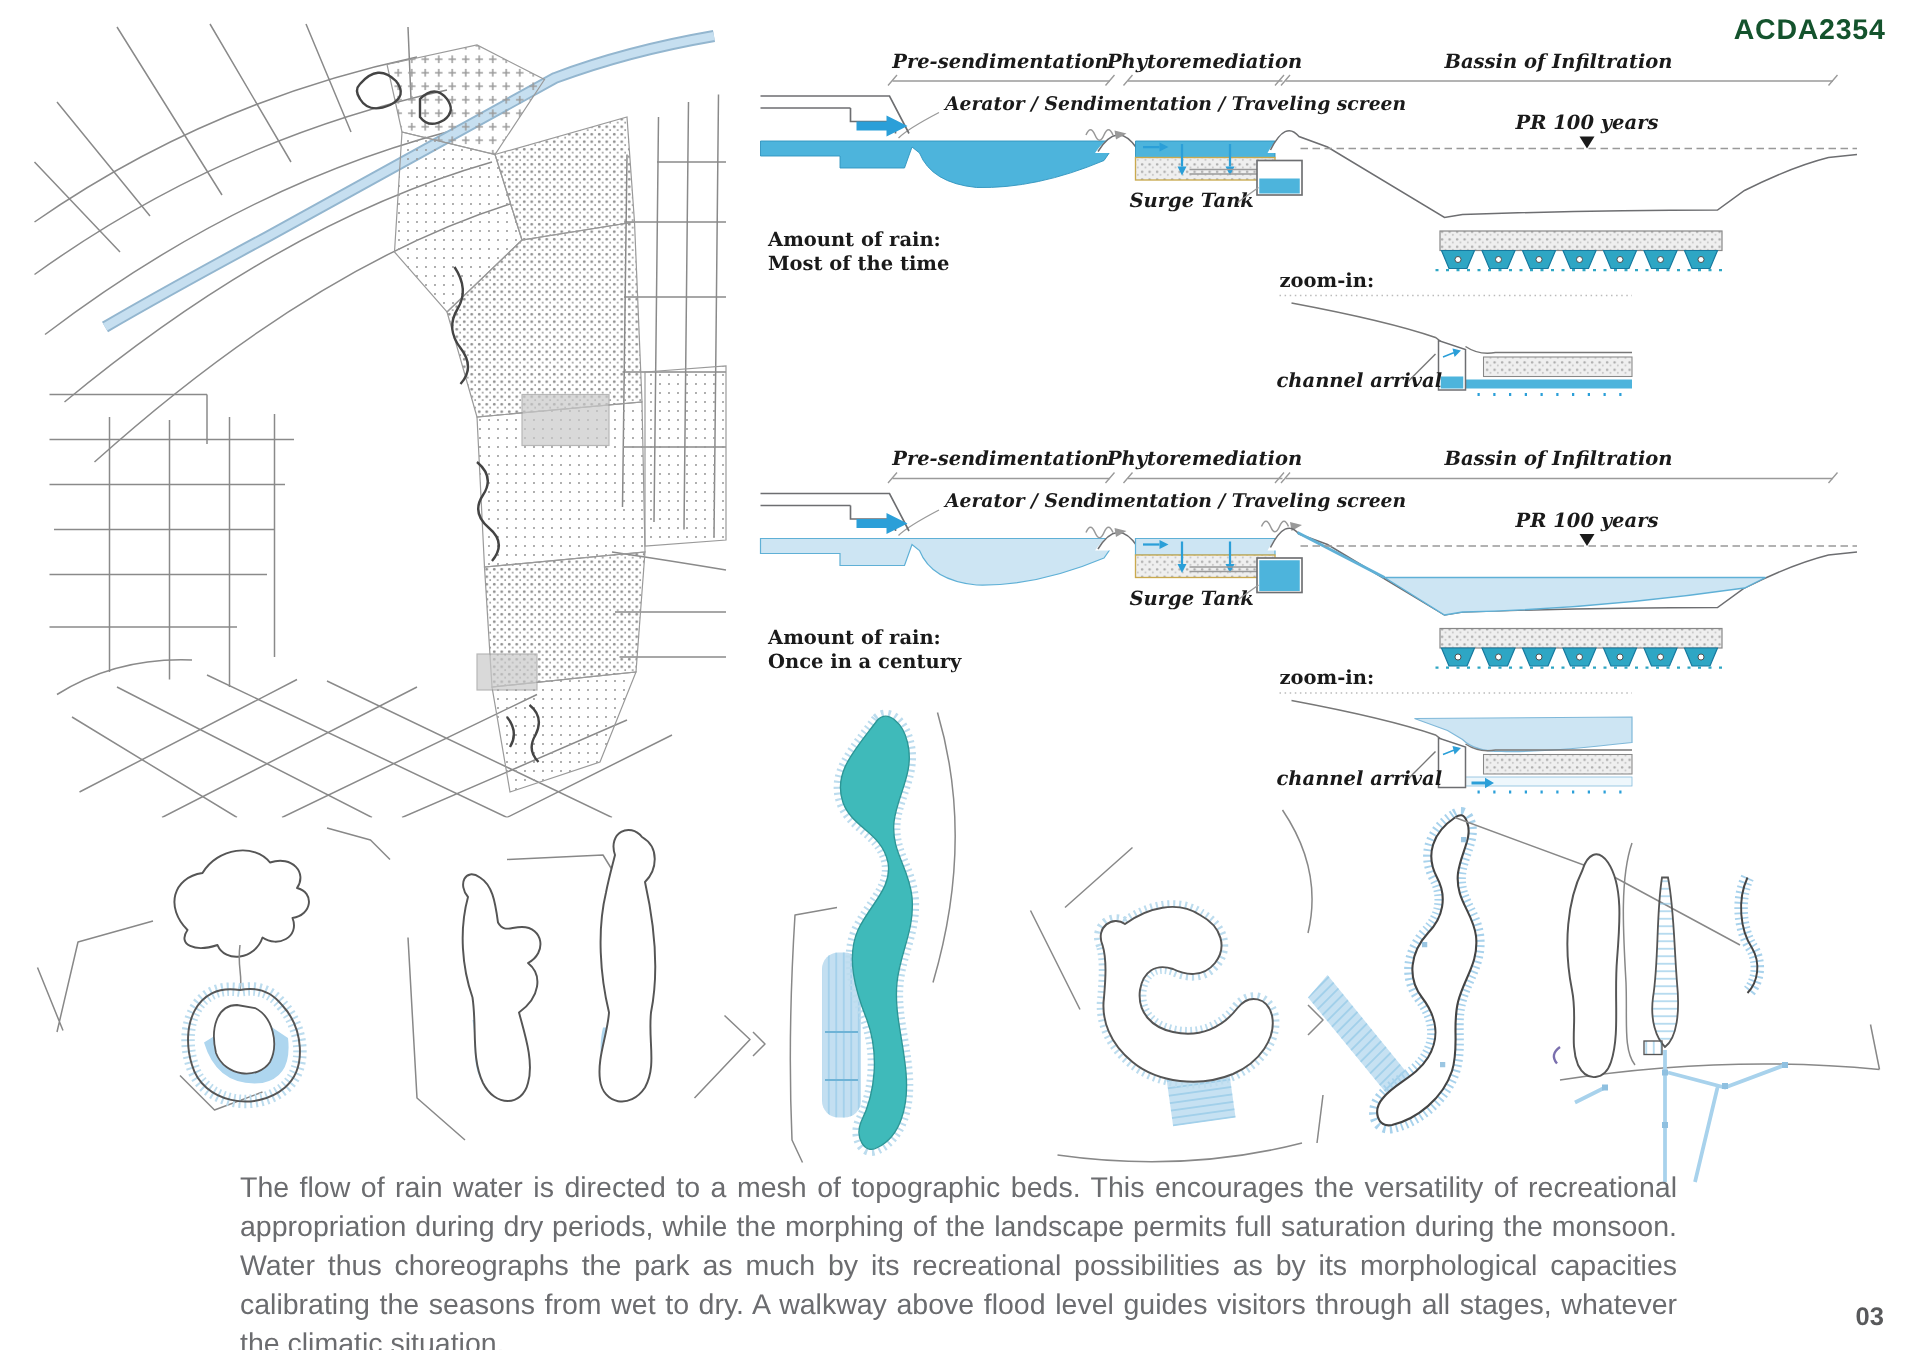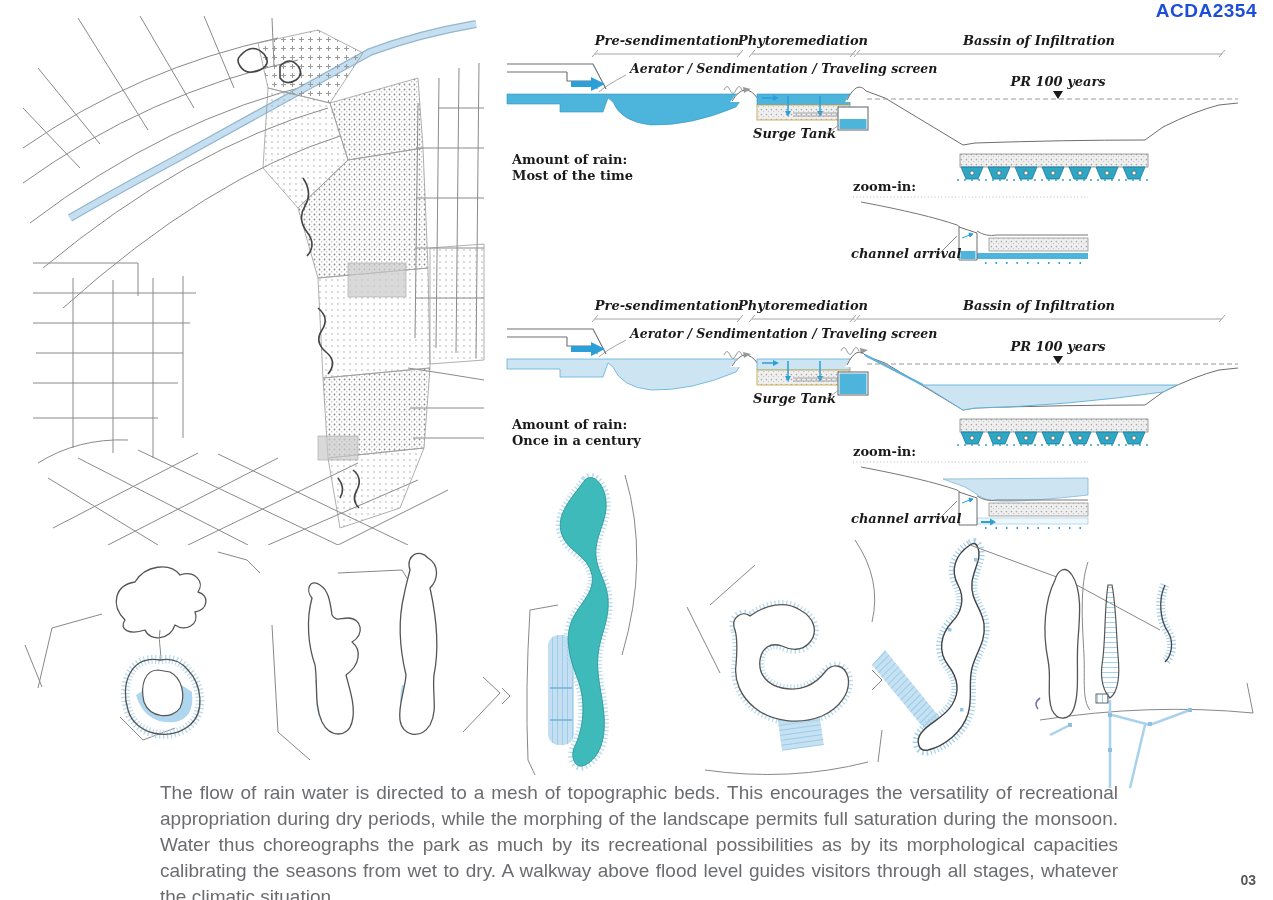--- a/index.html
+++ b/index.html
@@ -5,7 +5,7 @@
   html,body{margin:0;padding:0;background:#fff;}
   body{width:1273px;height:900px;position:relative;font-family:"Liberation Sans",sans-serif;overflow:hidden;}
   .abs{position:absolute;}
-  #board-id{top:0;right:16px;font-size:19px;font-weight:bold;color:#1d4ed8;letter-spacing:.5px;}
+  #board-id{top:10px;right:16px;font-size:19px;font-weight:bold;color:#14532d;letter-spacing:.5px;}
   #page-number{bottom:12px;right:17px;font-size:14px;font-weight:bold;color:#58595b;}
   #description{left:160px;top:780px;width:958px;font-size:19px;line-height:1.37;color:#6b6c6f;text-align:justify;}
   svg text{font-family:"DejaVu Serif",serif;}

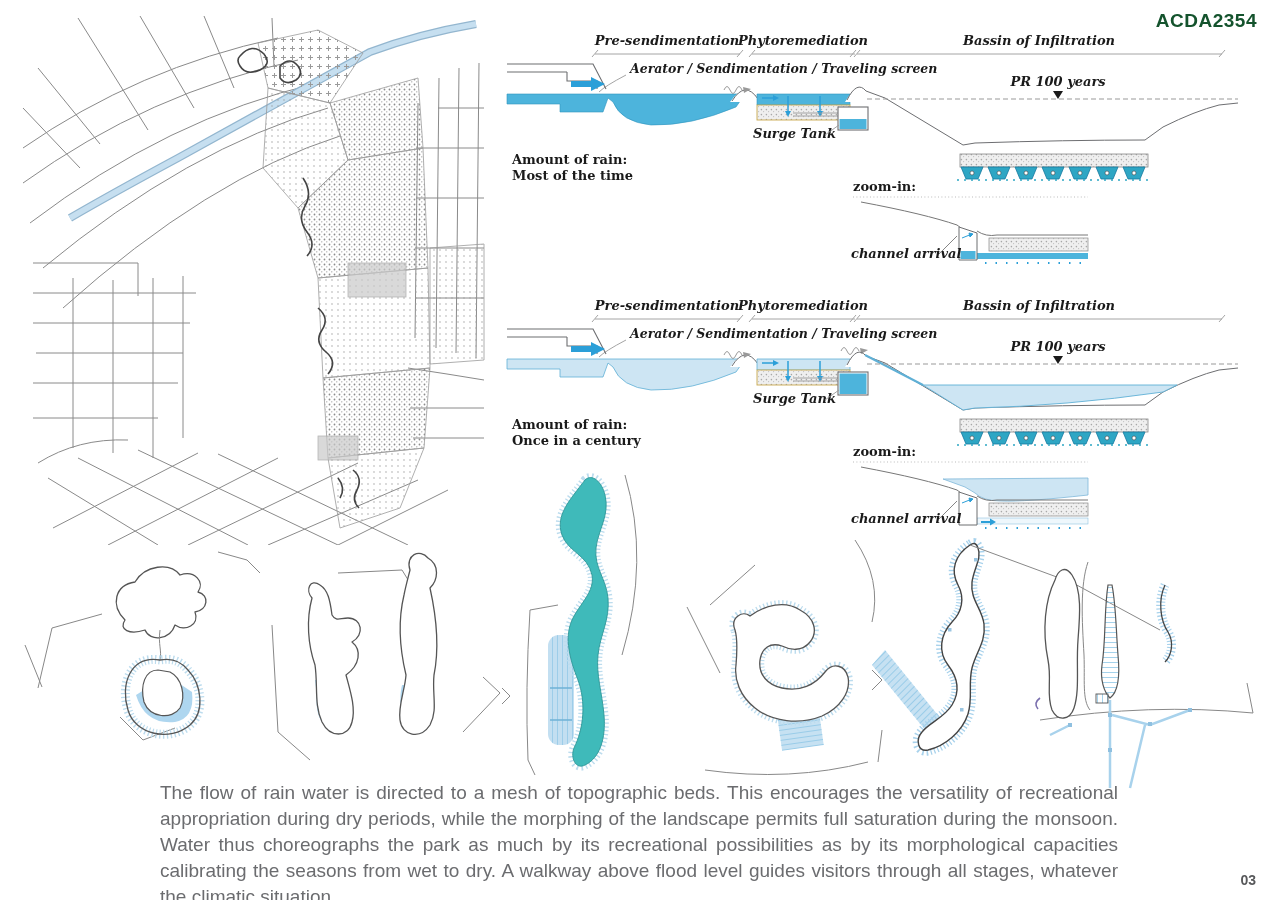--- a/index.html
+++ b/index.html
@@ -6,7 +6,7 @@
   body{width:1273px;height:900px;position:relative;font-family:"Liberation Sans",sans-serif;overflow:hidden;}
   .abs{position:absolute;}
   #board-id{top:10px;right:16px;font-size:19px;font-weight:bold;color:#14532d;letter-spacing:.5px;}
-  #page-number{bottom:12px;right:17px;font-size:14px;font-weight:bold;color:#58595b;}
+  #page-number{bottom:12px;right:17px;font-size:17px;font-weight:bold;color:#58595b;}
   #description{left:160px;top:780px;width:958px;font-size:19px;line-height:1.37;color:#6b6c6f;text-align:justify;}
   svg text{font-family:"DejaVu Serif",serif;}
   .lbl{font-size:13px;font-style:italic;font-weight:bold;fill:#1a1a1a;}

